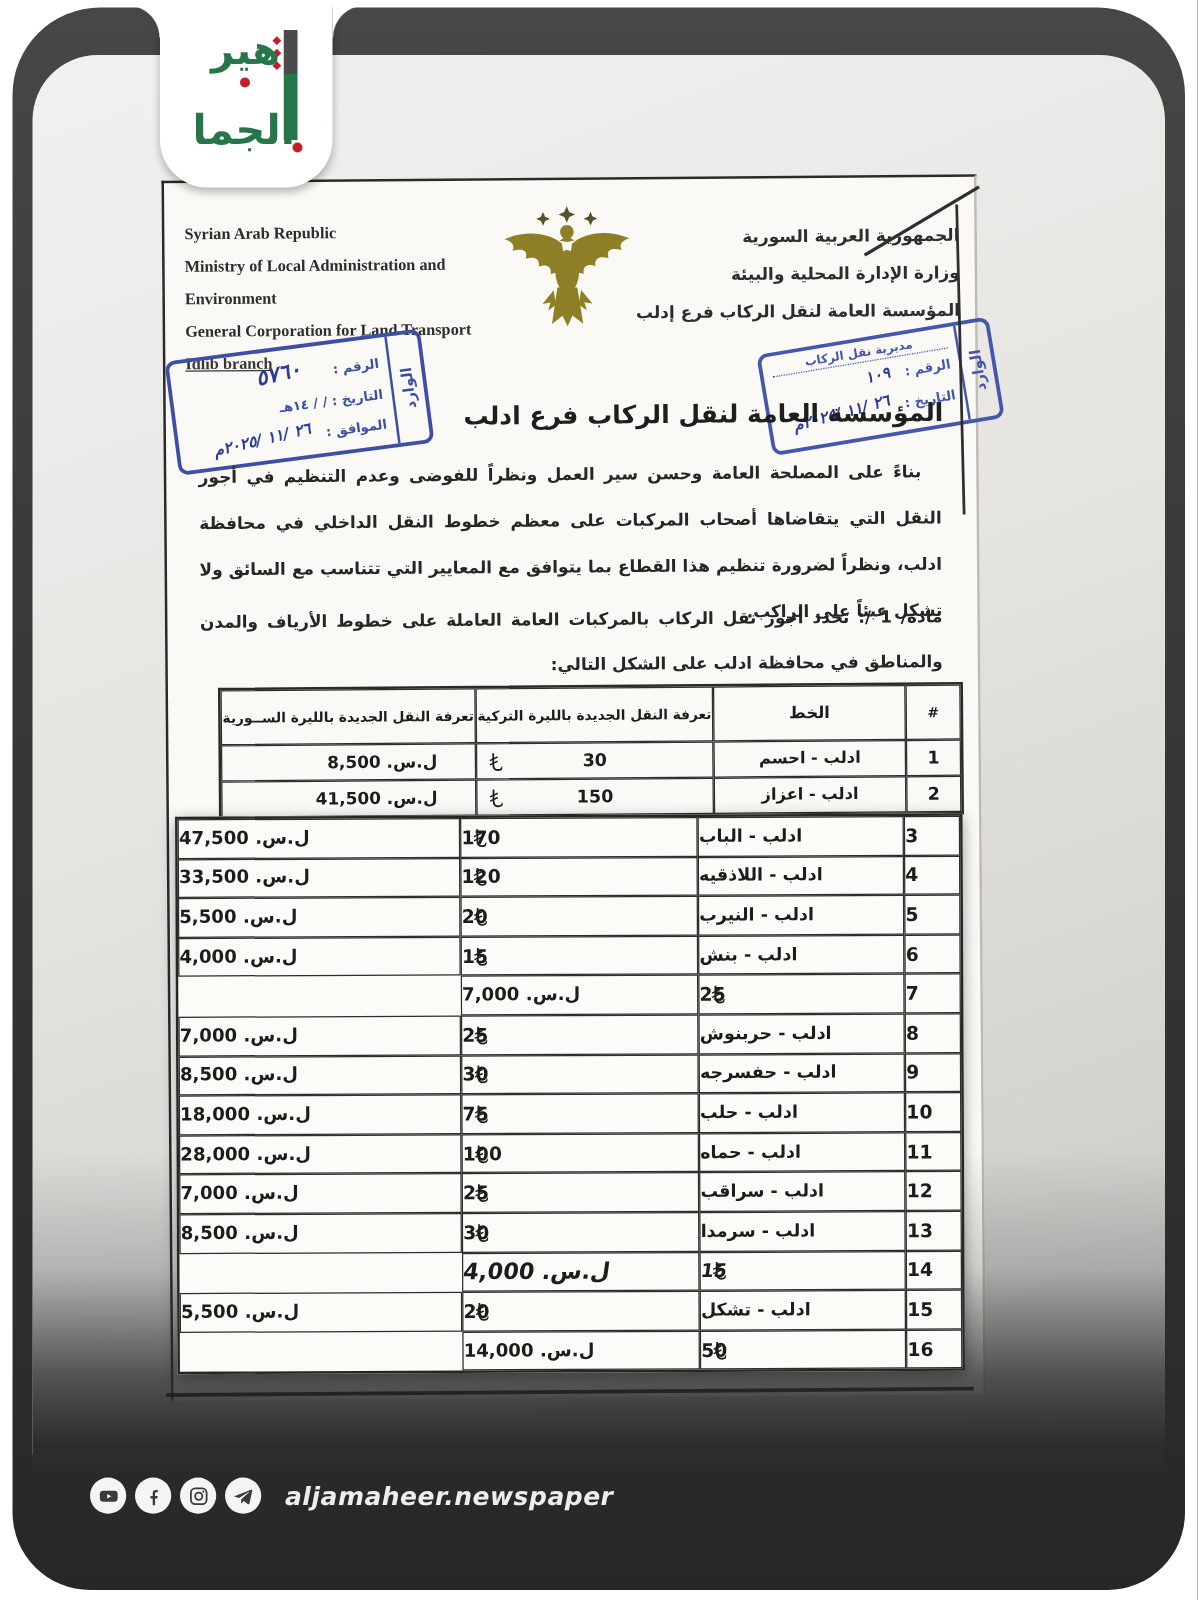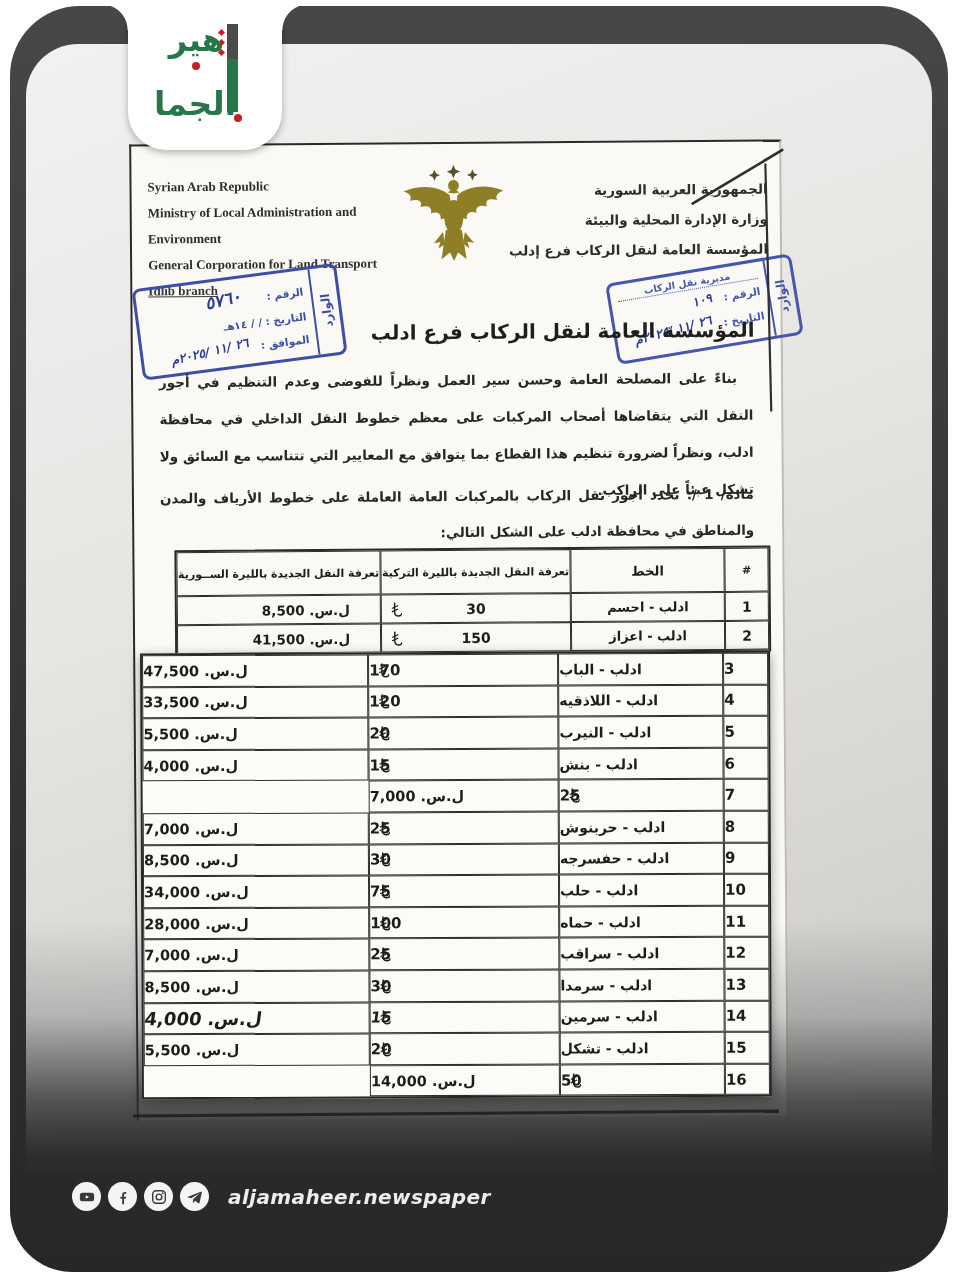--- a/index.html
+++ b/index.html
@@ -18,7 +18,7 @@
       transform:rotate(-0.45deg);z-index:5;opacity:.8;}
 
   
-  .badge{position:absolute;left:128px;top:0;width:154px;height:150px;background:#fff;
+  .badge{position:absolute;left:128px;top:0;width:138px;height:150px;background:#fff;
       border-radius:0 0 38px 38px;z-index:10;box-shadow:0 3px 7px rgba(0,0,0,.28);}
   .badge::before{content:"";position:absolute;left:-26px;top:0;width:26px;height:30px;
       background:radial-gradient(circle at 0% 100%,rgba(255,255,255,0) 25px,#fff 26px);}

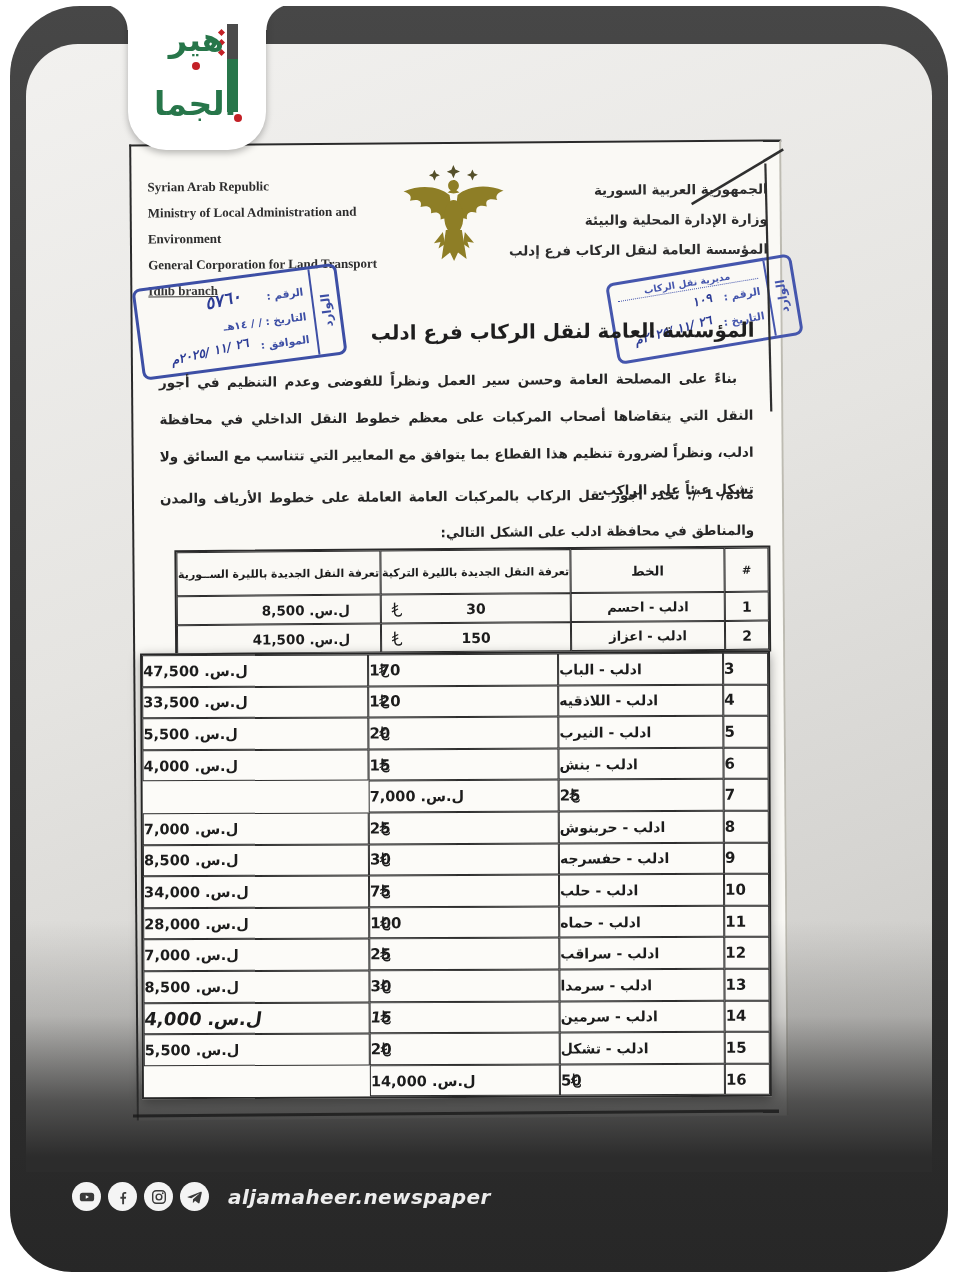--- a/index.html
+++ b/index.html
@@ -331,7 +331,7 @@
           <span class="num">75</span>
         </div>
         <div class="tcell c-syp">
-          <b>ل.س. 34,000</b>
+          <b>ل.س. 18,000</b>
         </div>
       </div>
       <div class="trow">

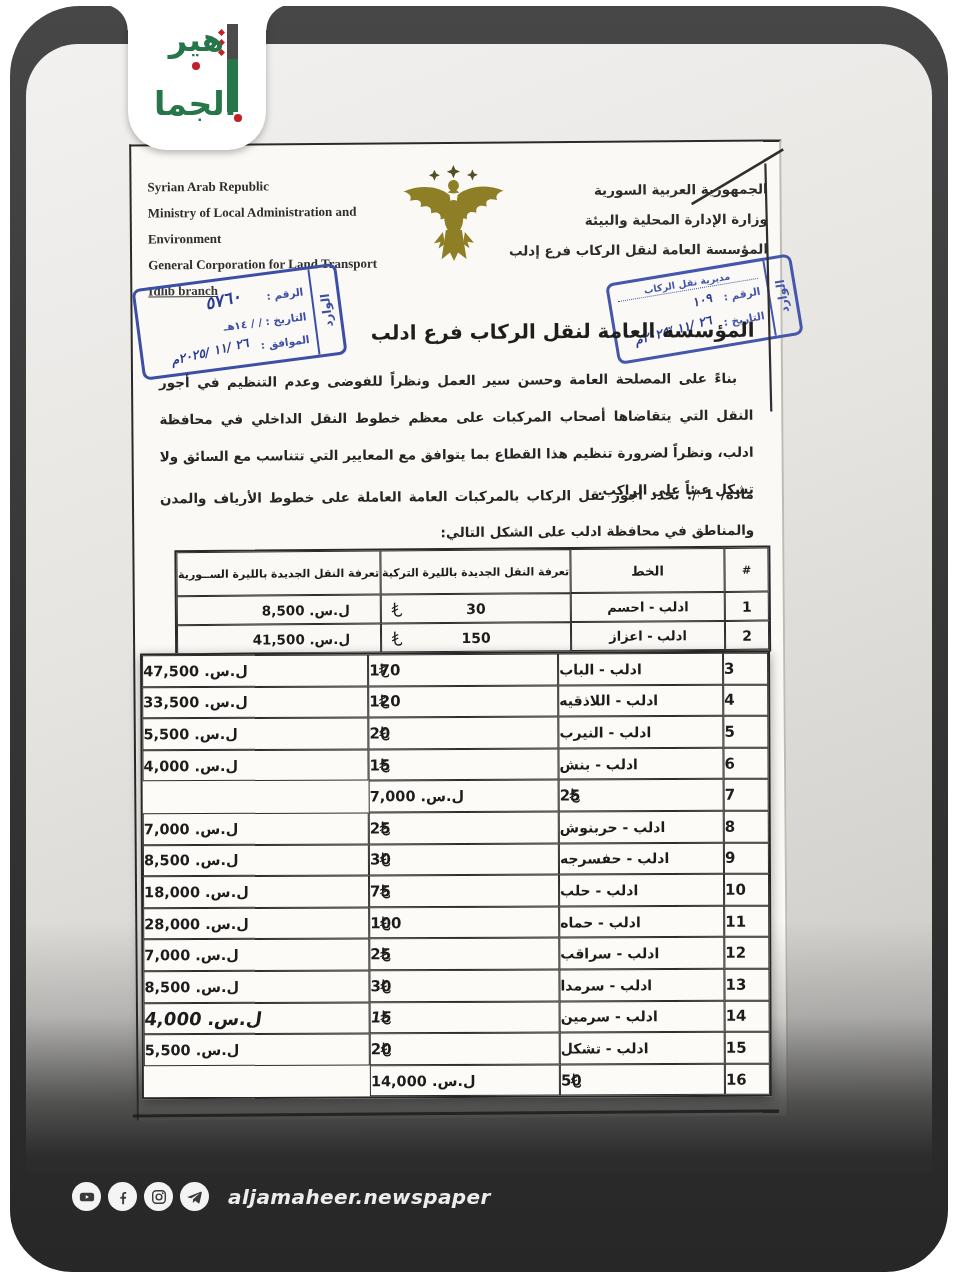--- a/index.html
+++ b/index.html
@@ -378,7 +378,6 @@
       </div>
       <div class="trow">
         <div class="tcell c-num">14</div>
-        <div class="tcell c-line">ادلب - سرمين</div>
         <div class="tcell c-tl corrected">
           <span class="lira"><svg width="11" height="16" viewBox="0 0 16 22">
               <path d="M5.5 1v13.5c0 4 2.4 6 5.8 6 2.6 0 4.4-1.6 4.9-4.2" fill="none" stroke="#1e1e1e" stroke-width="2.1"></path>

